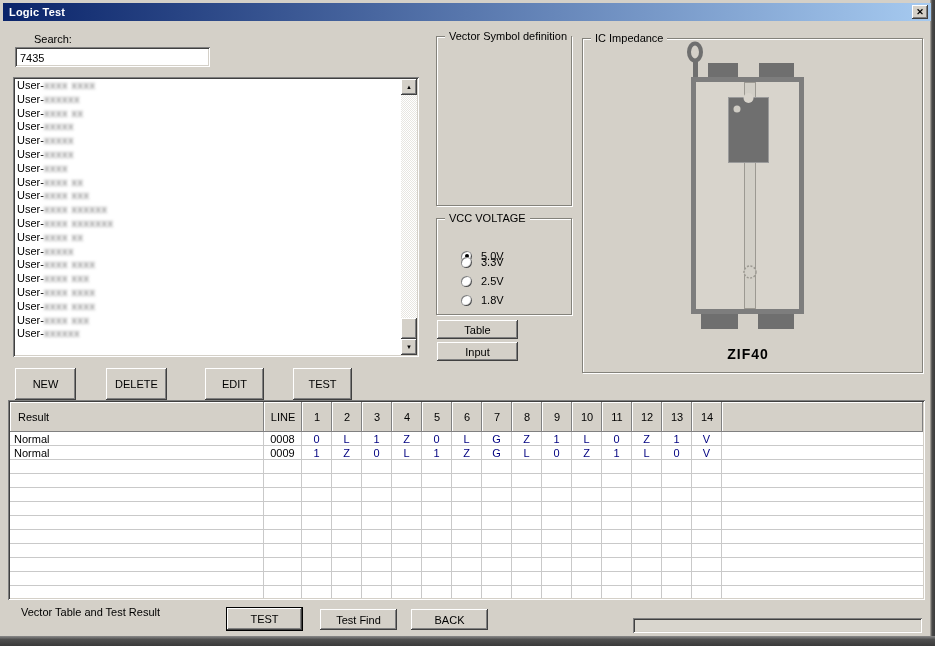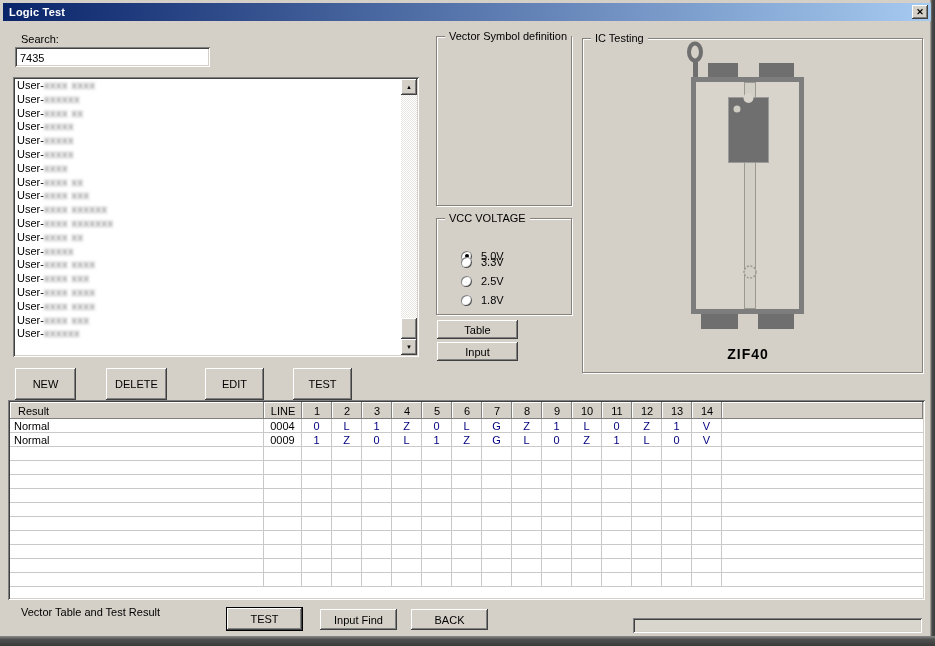--- a/index.html
+++ b/index.html
@@ -26,7 +26,7 @@
   .default-wrap{border:1px solid #000;}
 
   
-  .search-label{left:21px;top:33px;}
+  .search-label{left:34px;top:33px;}
   .search-input{left:15px;top:47px;width:195px;height:20px;background:#fff;border:none;outline:none;padding:2px 0 0 5px;font-family:"Liberation Sans",sans-serif;font-size:11px;}
   .listbox{left:13px;top:77px;width:406px;height:280px;background:#fff;}
   .list-items{position:absolute;left:2px;top:2px;right:18px;bottom:2px;overflow:hidden;}

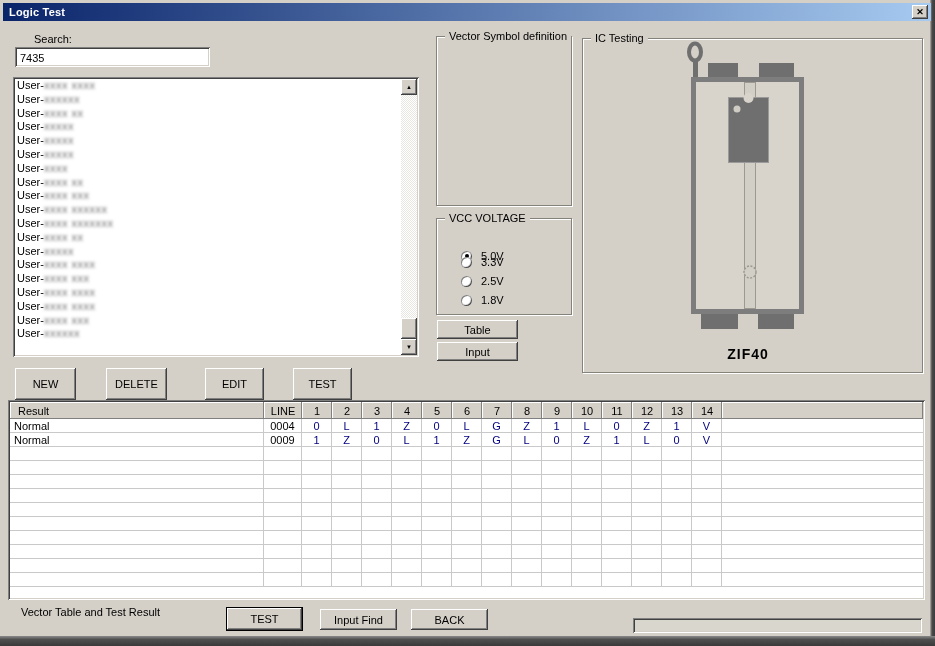--- a/index.html
+++ b/index.html
@@ -169,7 +169,7 @@
   </div>
 
 <div class="abs group" style="left:582px;top:38px;width:341px;height:335px;">
-  <span class="legend">IC Testing</span>
+  <span class="legend">IC Impedance</span>
   <svg width="341" height="335" viewBox="0 0 341 335">
 
     <ellipse cx="112" cy="13" rx="6" ry="8.5" fill="none" stroke="#6f6f6f" stroke-width="4"></ellipse>

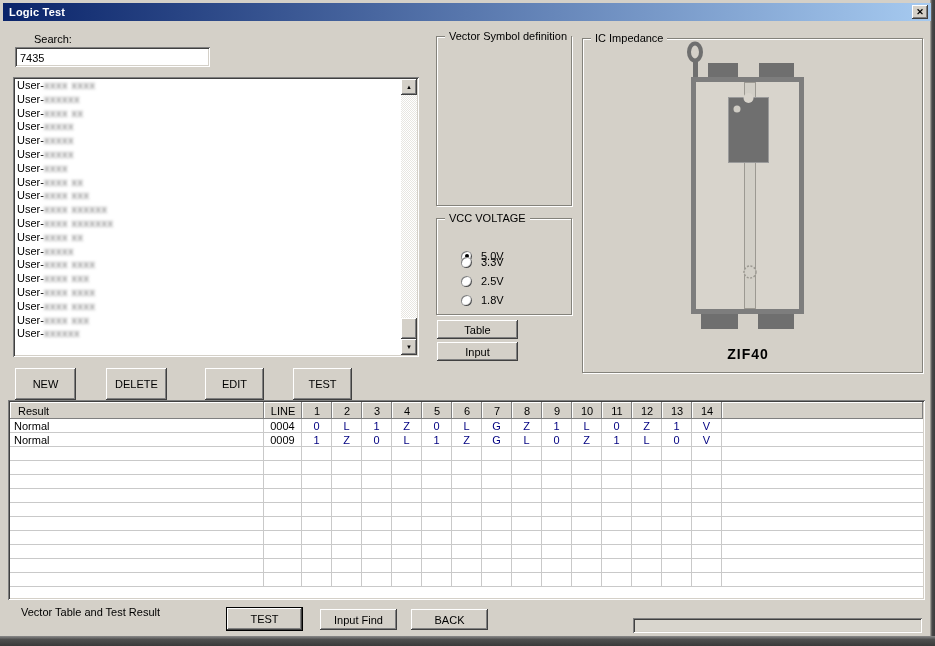--- a/index.html
+++ b/index.html
@@ -58,7 +58,7 @@
   .vtable{left:8px;top:400px;width:917px;height:200px;background:#fff;overflow:hidden;}
   .vt-inner{position:absolute;left:2px;top:2px;right:2px;bottom:2px;overflow:hidden;}
   .vt-row{display:flex;width:100%;}
-  .vt-head{height:17px;}
+  .vt-head{height:30px;}
   .vt-hcell{background:var(--face);box-shadow:inset -1px -1px 0 #808080,inset 1px 1px 0 #ffffff;display:flex;align-items:center;justify-content:center;flex:0 0 auto;}
   .vt-hcell.first{justify-content:flex-start;padding-left:8px;}
   .vt-body .vt-row{height:14px;background:#fff;}

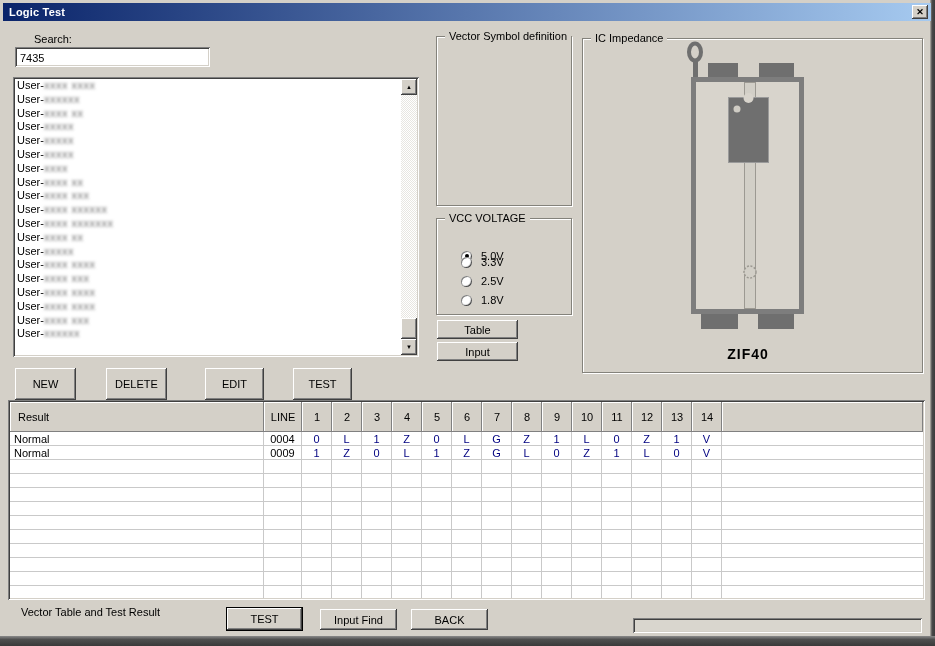--- a/index.html
+++ b/index.html
@@ -222,7 +222,7 @@
     <div class="vt-body" id="vt-body">
         <div class="vt-row">
           <div class="vt-cell first" style="flex: 0 0 254px;">Normal</div>
-          <div class="vt-cell" style="flex: 0 0 38px;">0004</div>
+          <div class="vt-cell" style="flex: 0 0 38px;">0008</div>
           <div class="vt-cell vec" style="flex: 0 0 30px;">0</div>
           <div class="vt-cell vec" style="flex: 0 0 30px;">L</div>
           <div class="vt-cell vec" style="flex: 0 0 30px;">1</div>

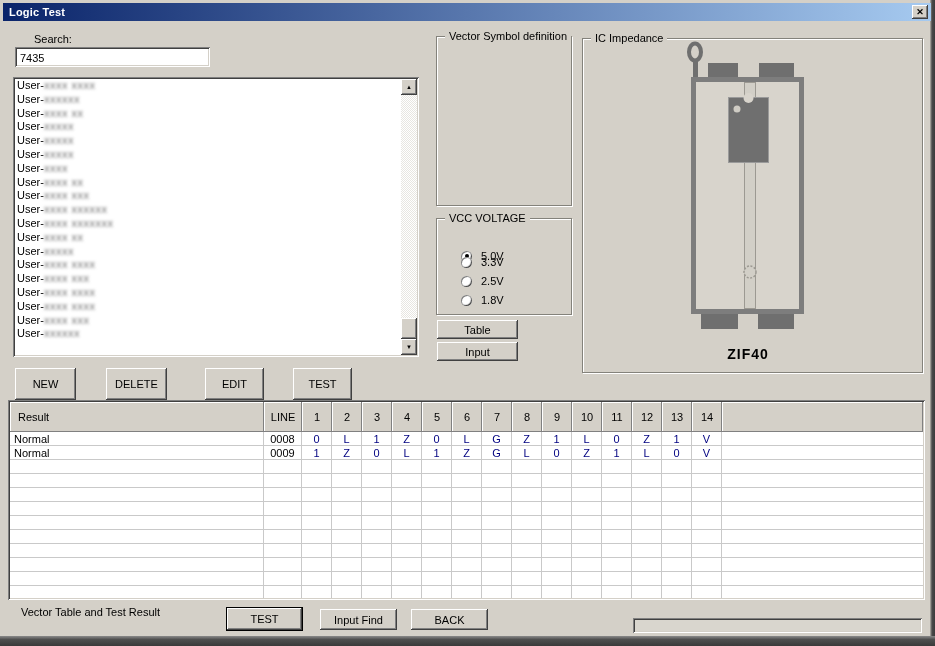--- a/index.html
+++ b/index.html
@@ -459,7 +459,7 @@
     </div>
 </div>
 <div class="abs raised btn" style="left:320px;top:609px;width:77px;height:21px;">
-    <span>Input Find</span>
+    <span>Test Find</span>
   </div>
 <div class="abs raised btn" style="left:411px;top:609px;width:77px;height:21px;">
     <span>BACK</span>

